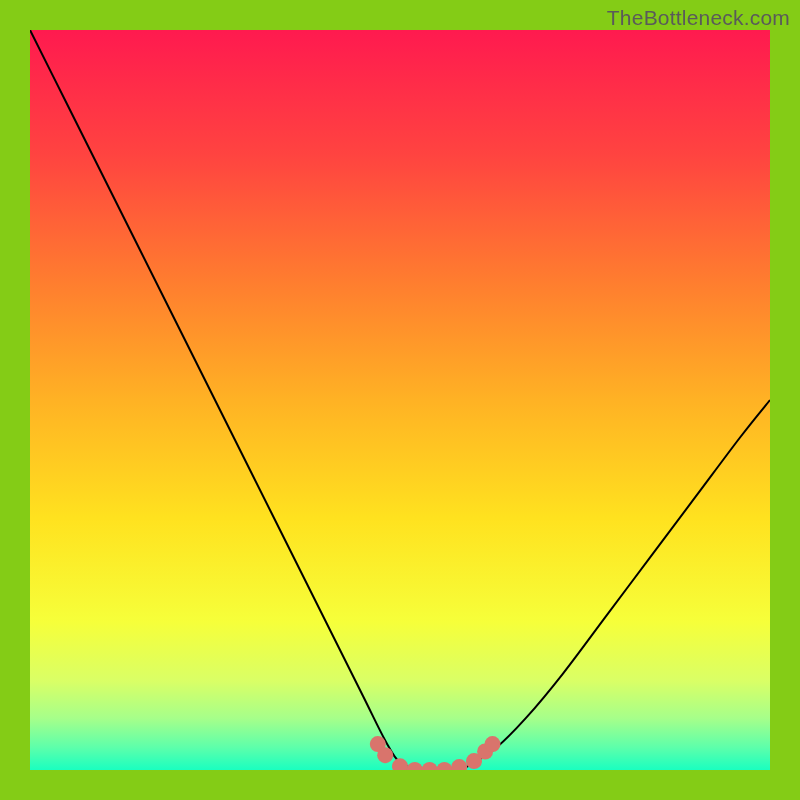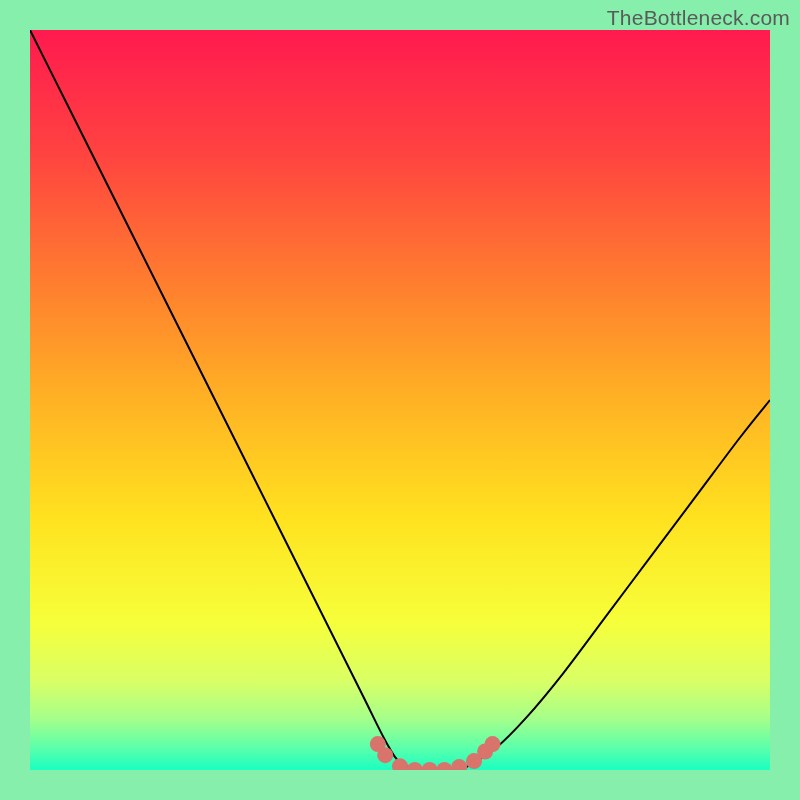--- a/index.html
+++ b/index.html
@@ -17,7 +17,7 @@
     left: 0;
     width: 800px;
     height: 800px;
-    background: #86efac;
+    background: #84cc16;
   }
   .plot {
     position: absolute;

